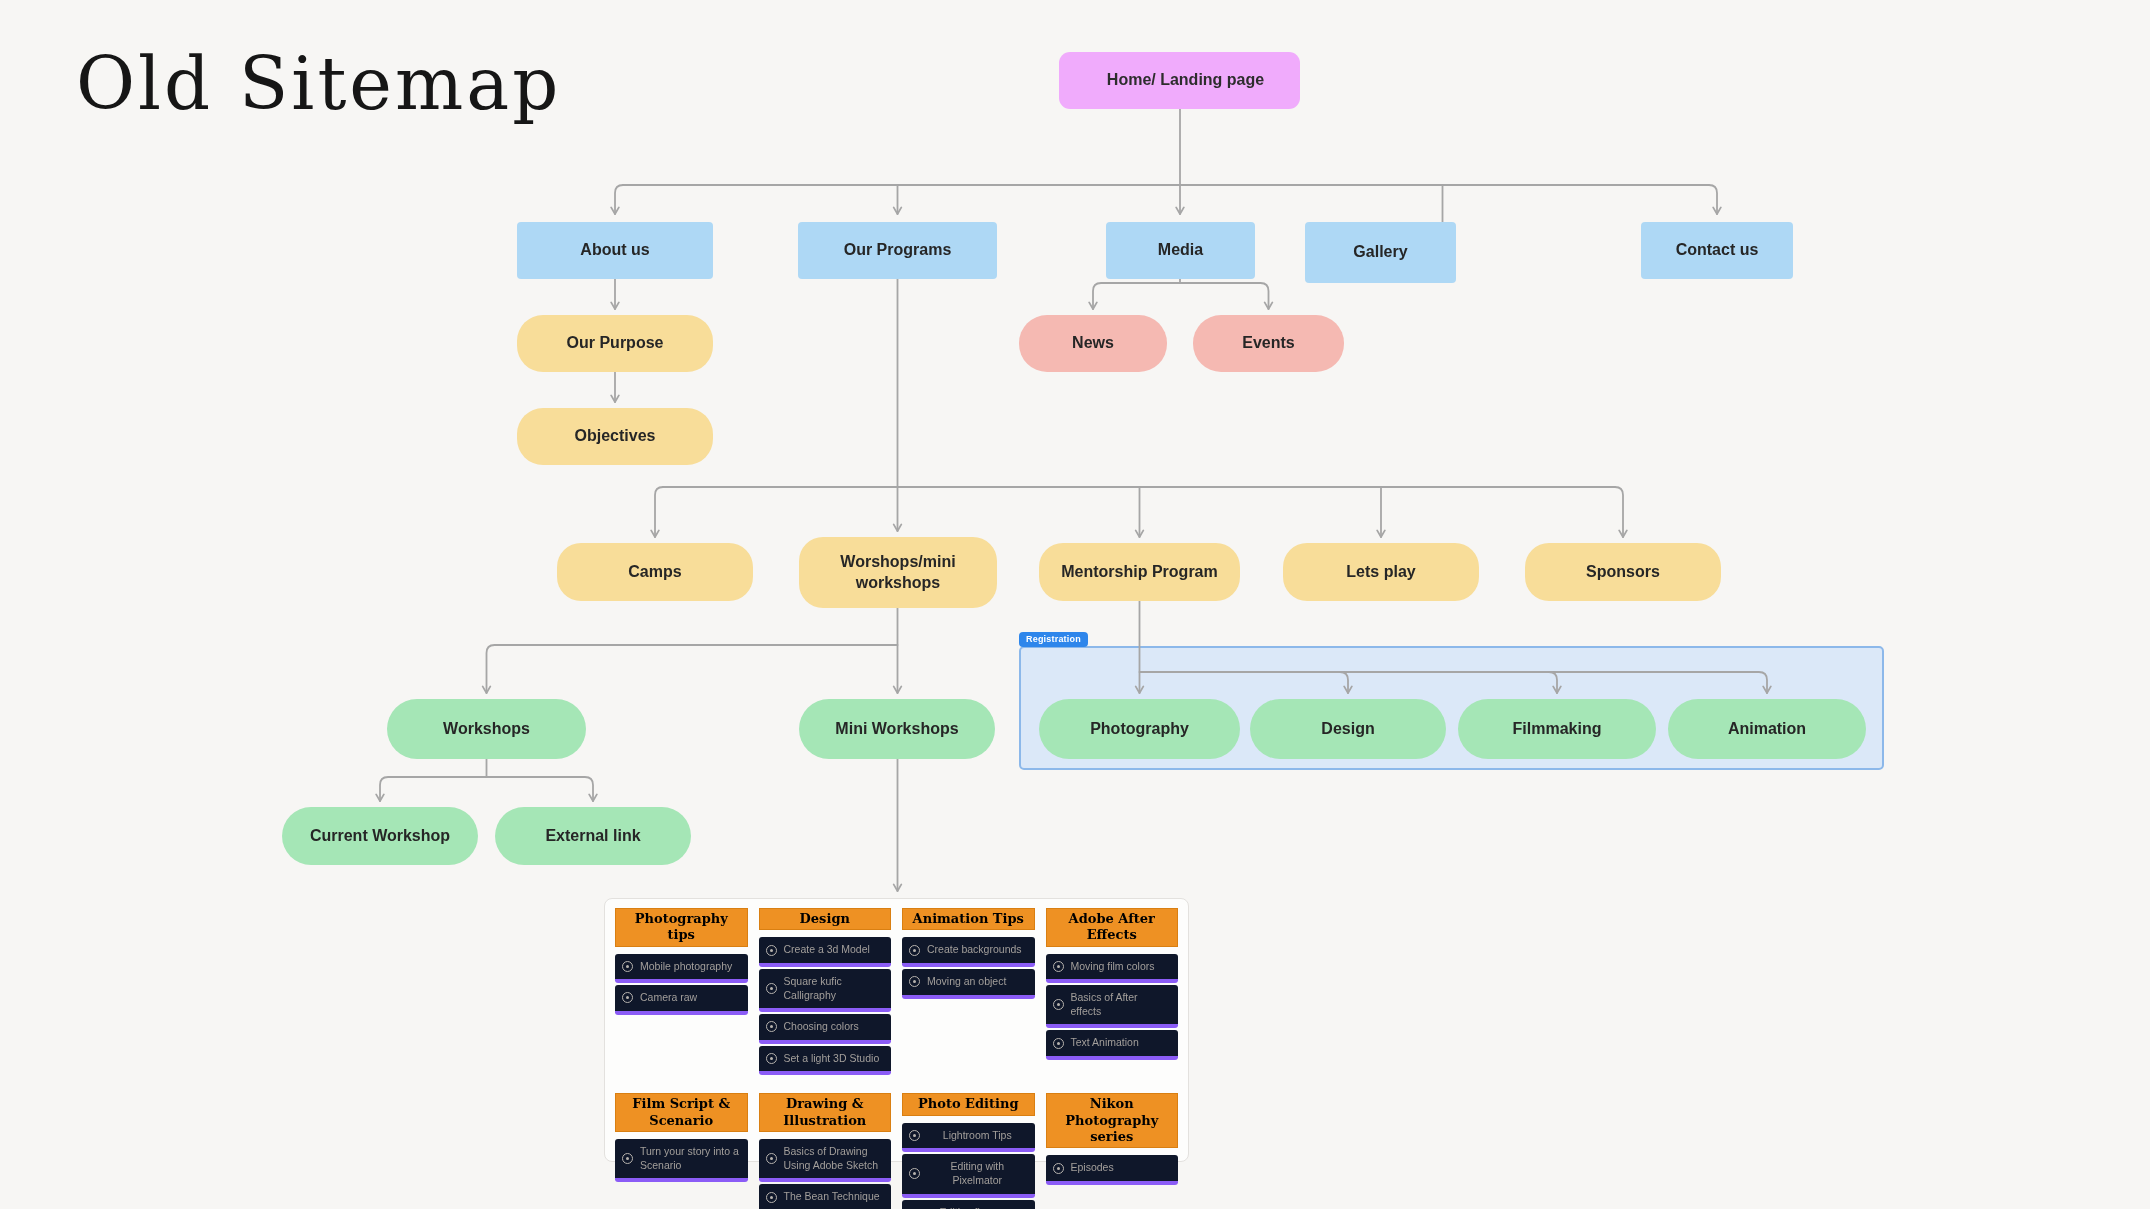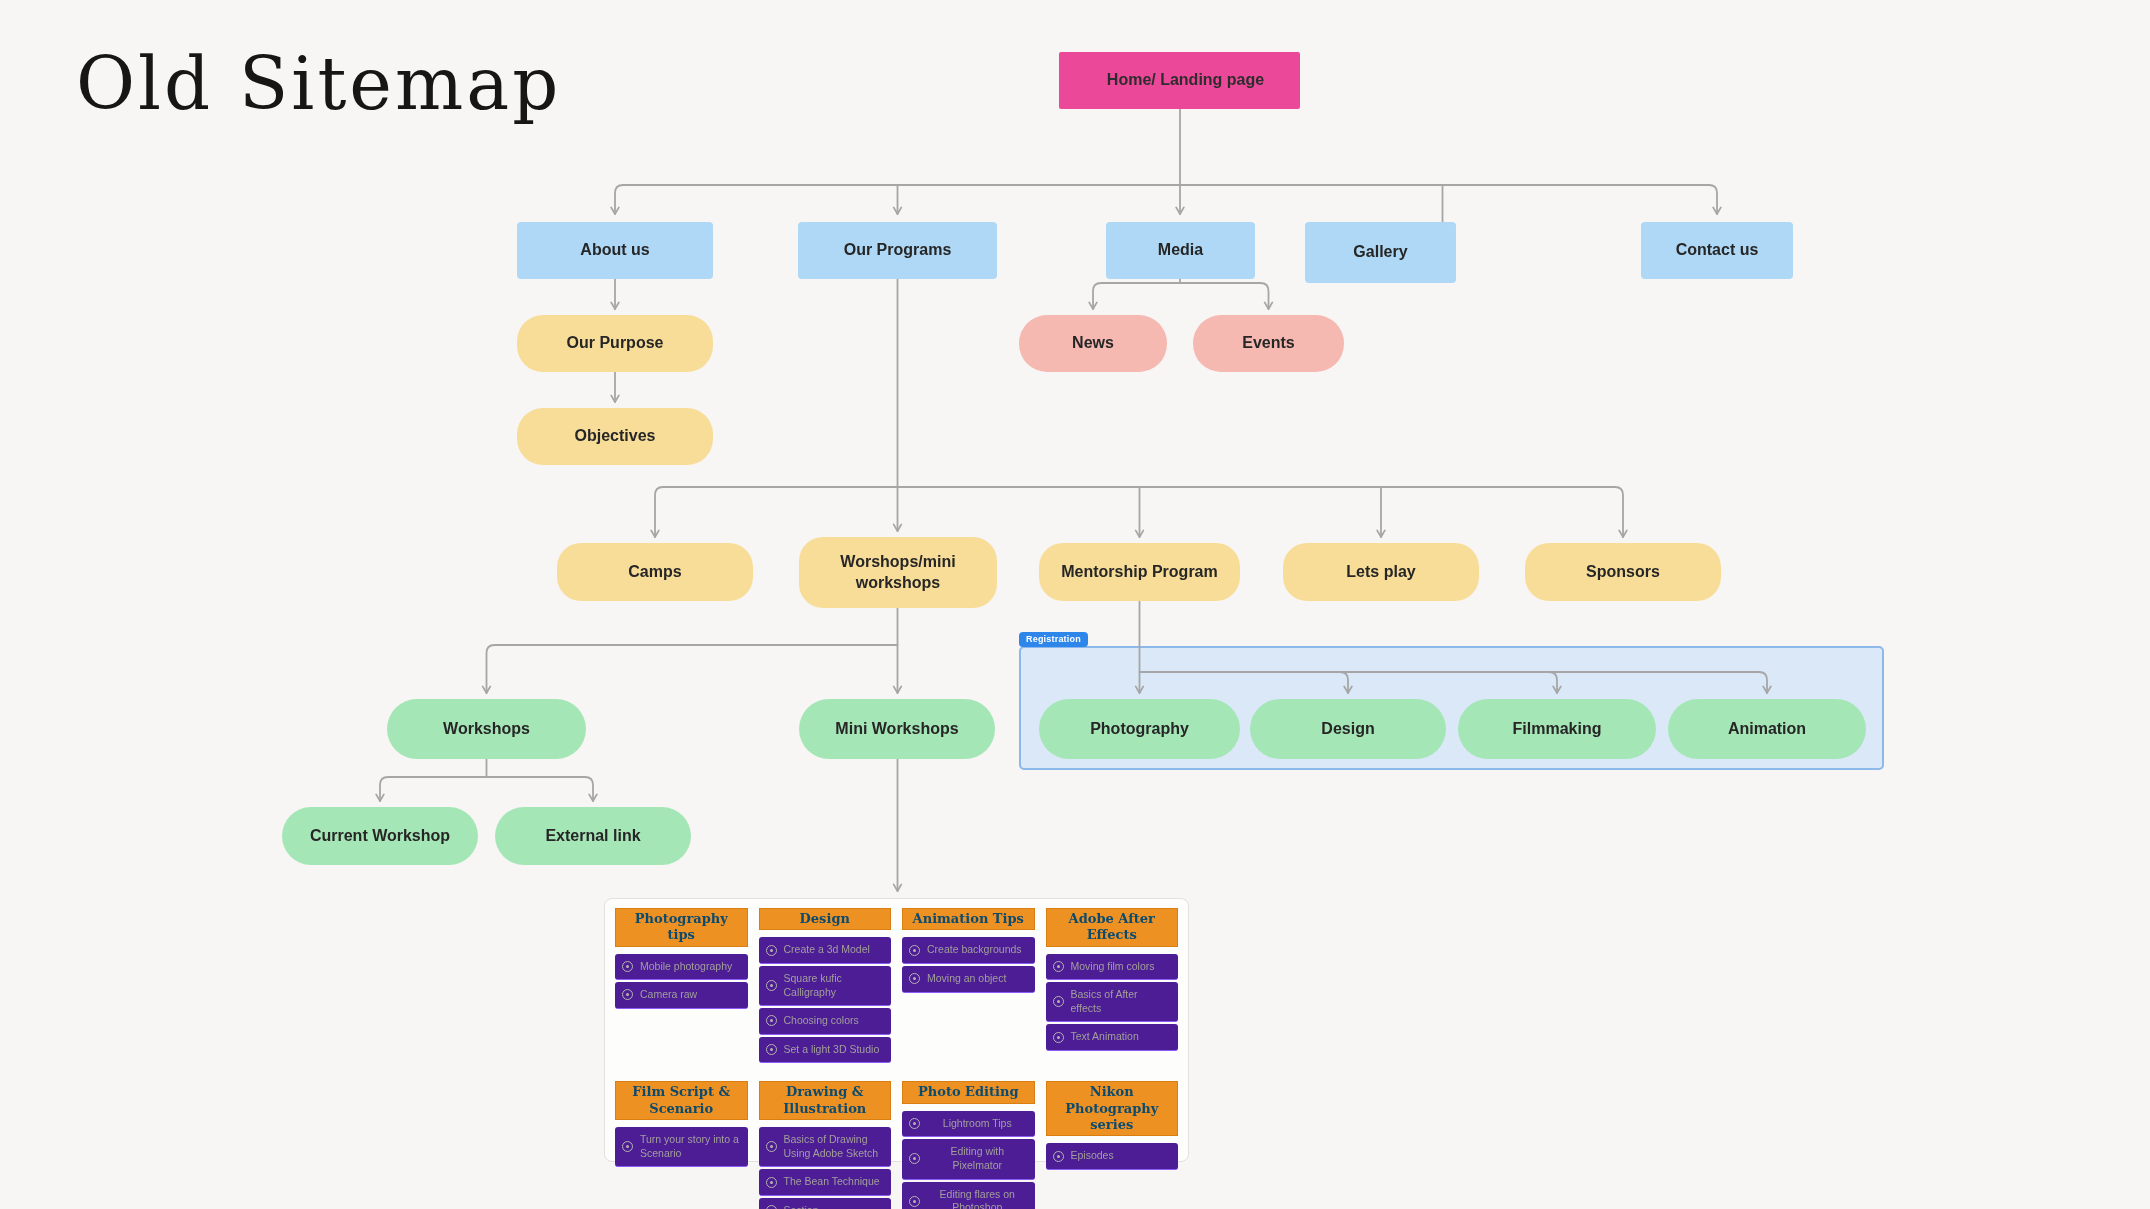--- a/index.html
+++ b/index.html
@@ -29,7 +29,7 @@
     line-height:1.3;
     box-sizing:border-box;
   }
-  .node-gray  { background:#ec4899; border-radius:2px; color:#2d2d2d;padding-left:12px; }
+  .node-gray  { background:#f0abfc; border-radius:11px; color:#2d2d2d;padding-left:12px; }
   .node-blue  { background:#aed8f5; border-radius:4px; }
   .node-yellow{ background:#f8dd99; border-radius:26px; }
   .node-pink  { background:#f5b9b2; border-radius:28px; }

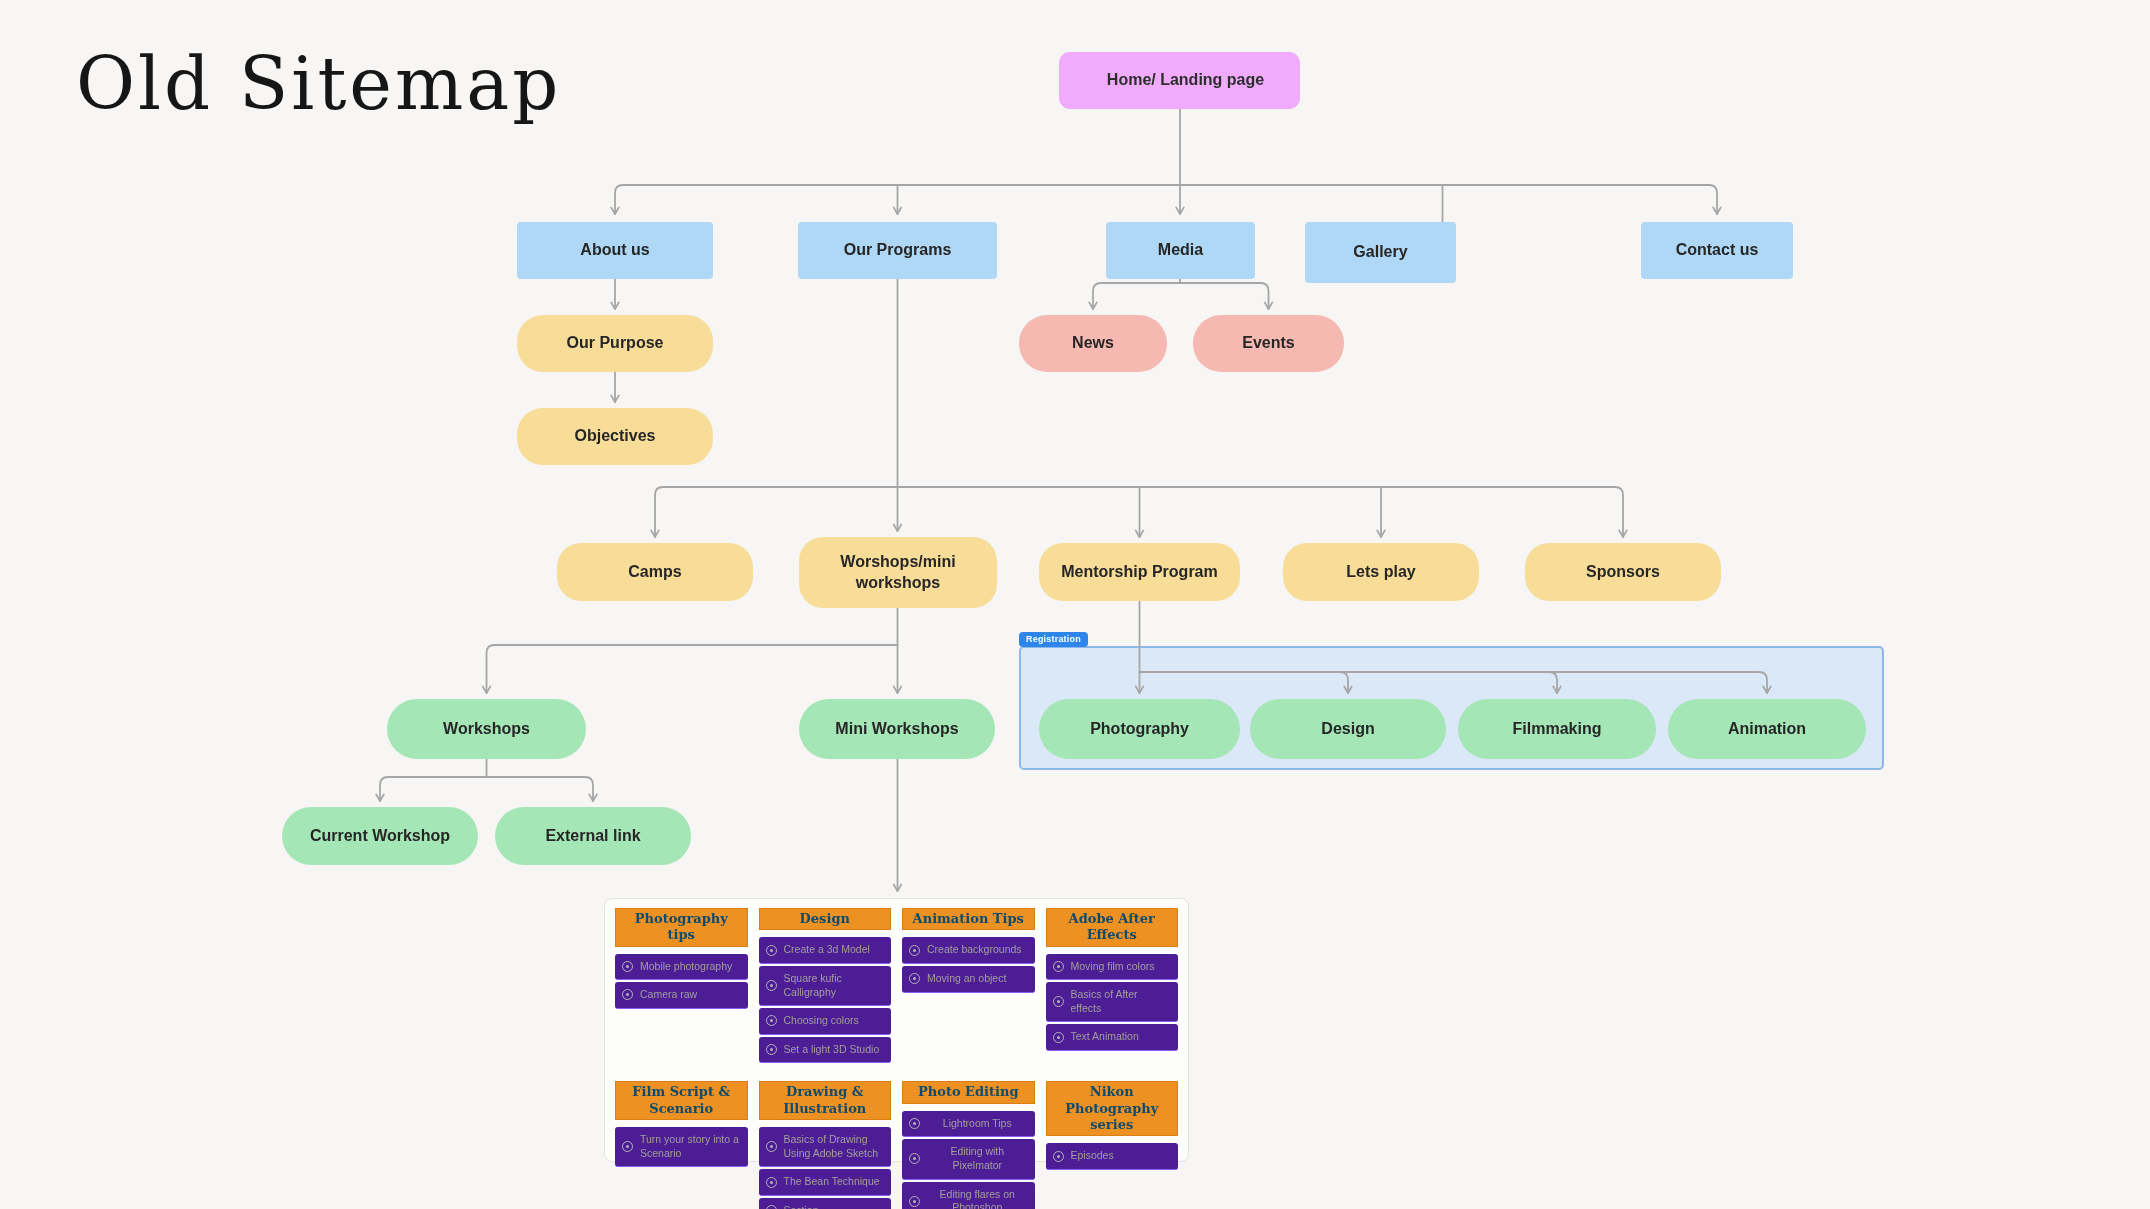--- a/index.html
+++ b/index.html
@@ -60,7 +60,7 @@
   .card-header {
     background:#ee9123; border:1px solid #d97f12;
     font-family:"DejaVu Serif","Liberation Serif",serif;
-    font-weight:700; font-size:13px; color:#0c4a6e;
+    font-weight:700; font-size:13px; color:#000000;
     text-align:center; padding:2px 3px; line-height:1.25;
     box-sizing:border-box;
   }

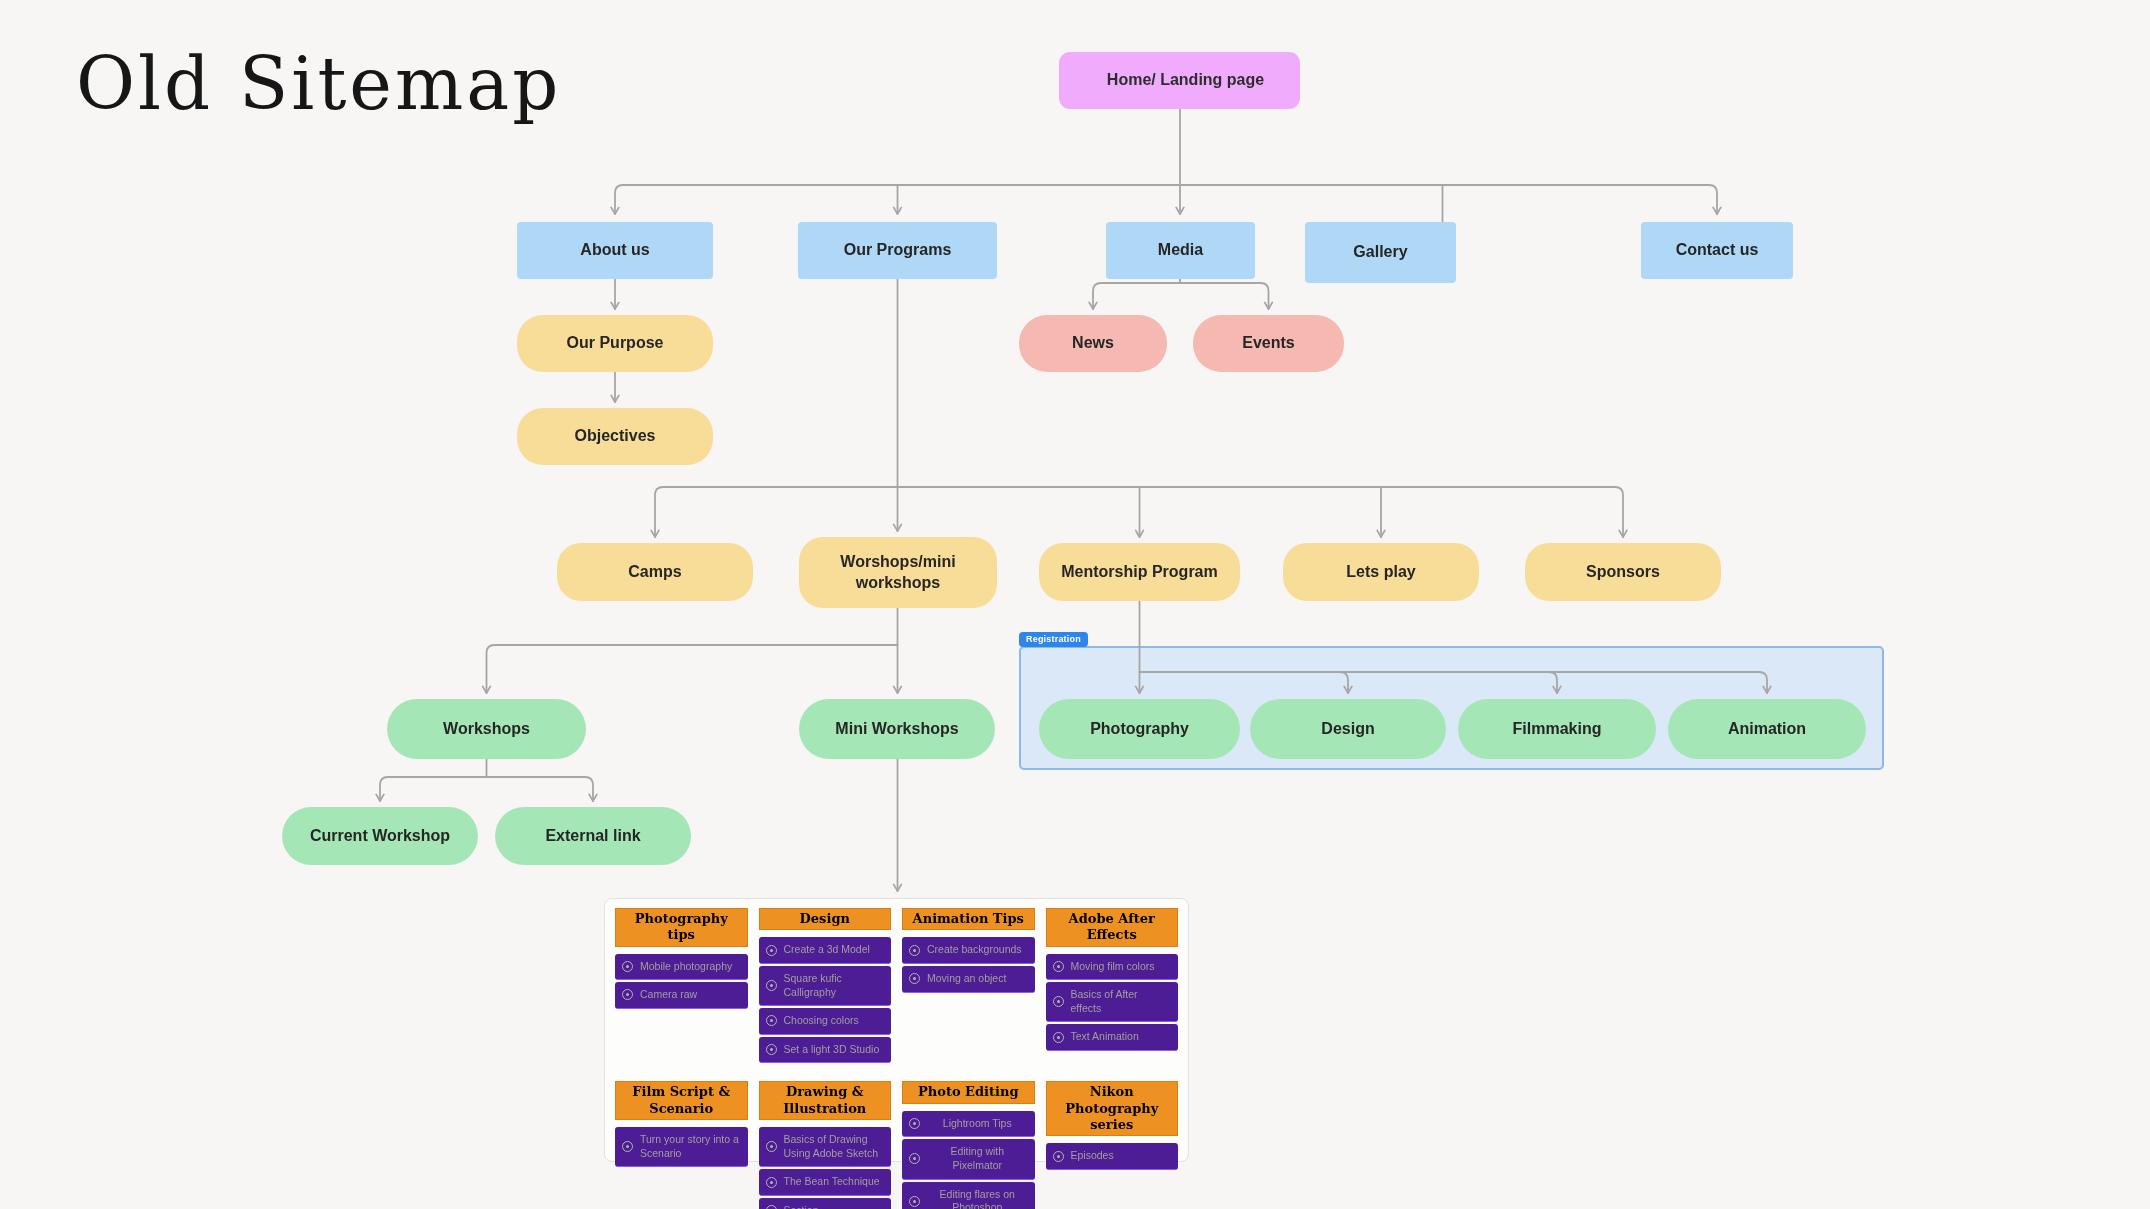--- a/index.html
+++ b/index.html
@@ -66,10 +66,10 @@
   }
   .card-list { margin-top:7px; display:flex; flex-direction:column; gap:2px; }
   .card-item {
-    background:#4c1d95; border-radius:3px;
+    background:#0f172a; border-radius:3px;
     display:flex; align-items:center; gap:7px;
     padding:6px 7px; min-height:12px;
-    border-bottom:1px solid #8b5cf6;
+    border-bottom:4px solid #8b5cf6;
   }
   .item-icon {
     flex:0 0 auto; width:11px; height:11px;

